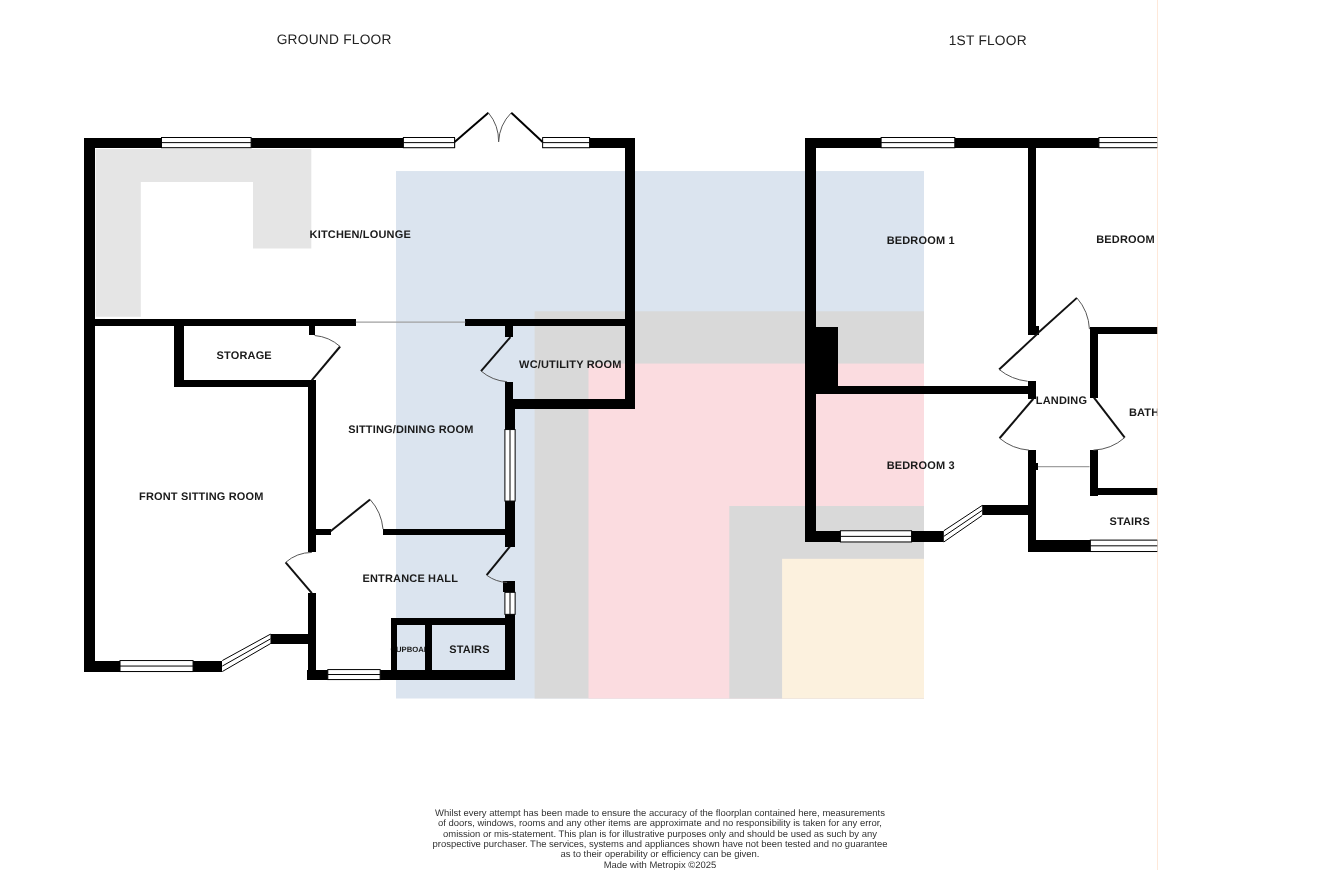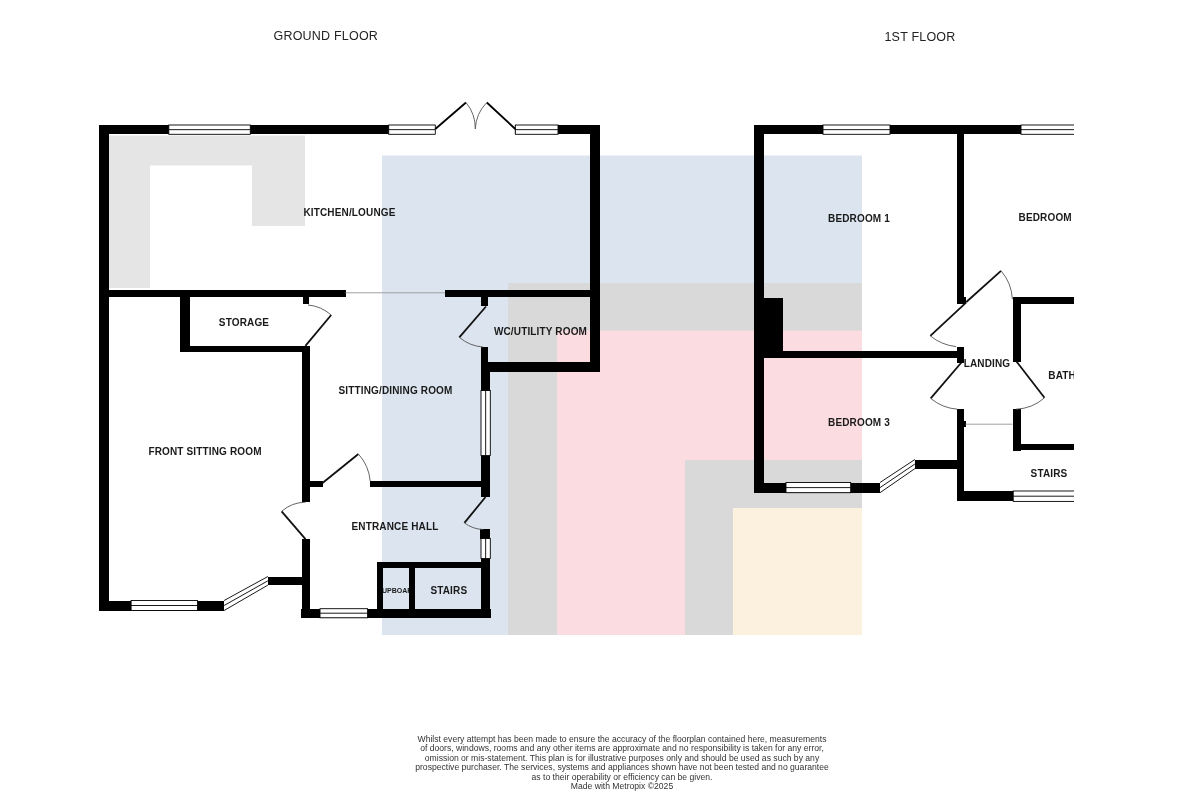--- a/index.html
+++ b/index.html
@@ -3,7 +3,7 @@
 <meta charset="utf-8">
 <style>
 html,body{margin:0;padding:0;background:#ffffff;}
-#page{position:relative;width:1052px;height:791px;background:#f97316;overflow:hidden;margin-left:22px;}
+#page{position:relative;width:1052px;height:791px;background:#f97316;overflow:hidden;}
 svg{position:absolute;top:0;left:0;}
 text{font-family:"Liberation Sans",sans-serif;}
 .rl{font-weight:bold;font-size:10px;fill:#1a1a1a;letter-spacing:0.15px;}

